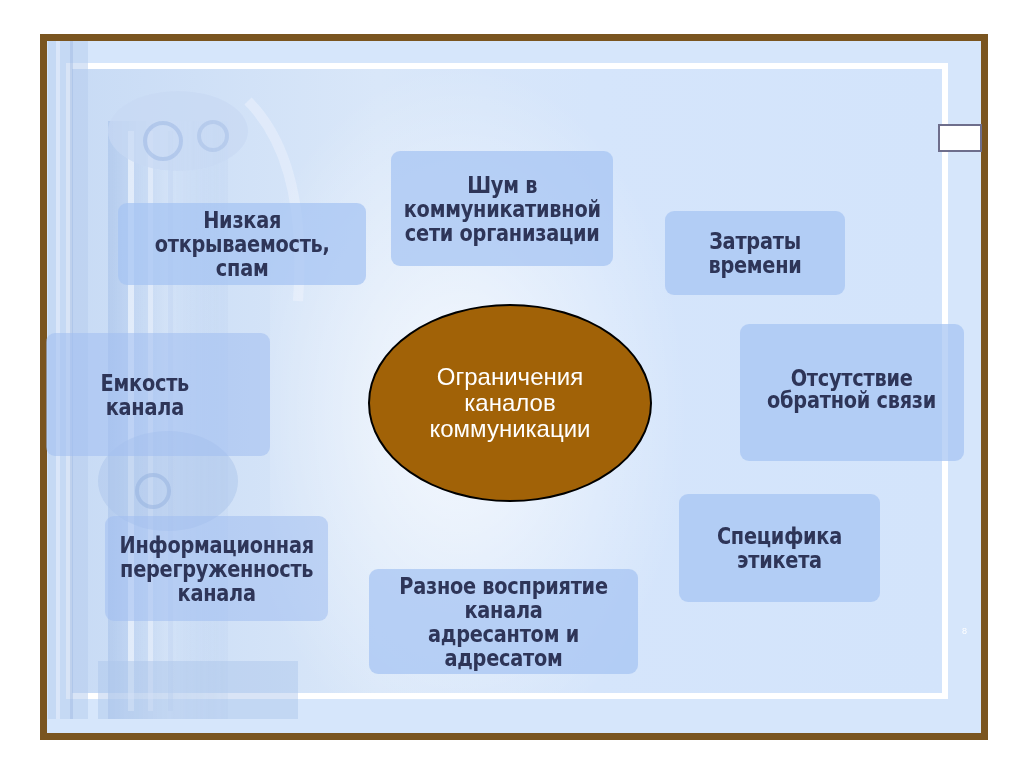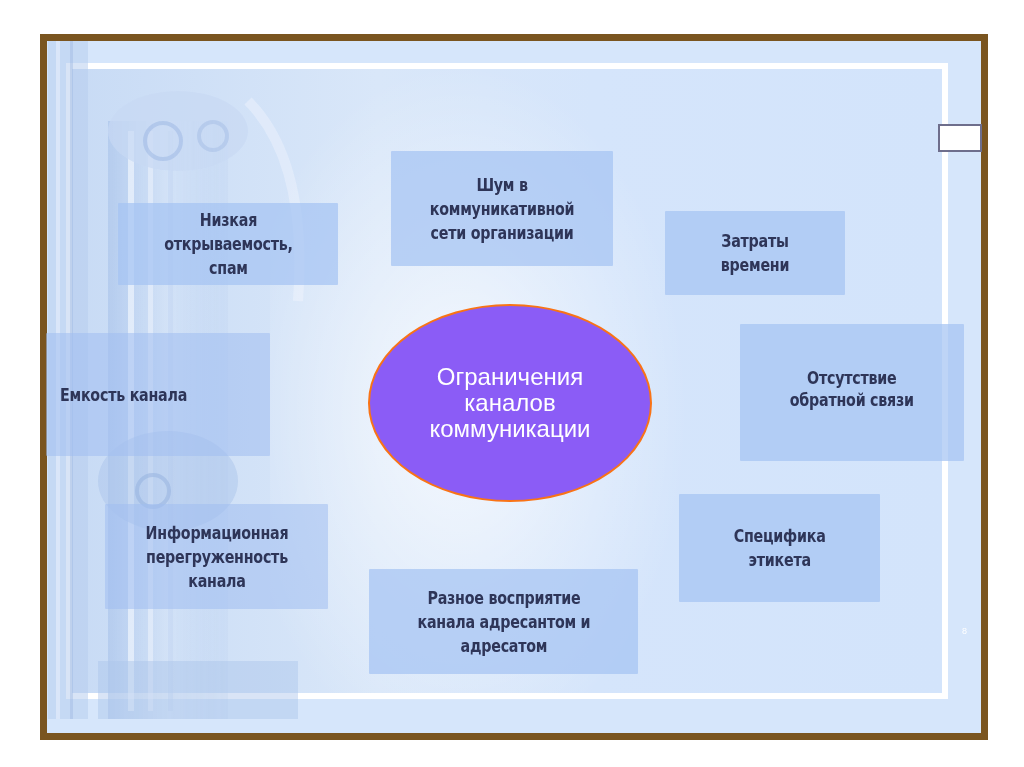--- a/index.html
+++ b/index.html
@@ -59,7 +59,7 @@
     .box {
       position: absolute;
       background: rgba(165, 195, 242, 0.72);
-      border-radius: 1px;
+      border-radius: 9px;
       display: flex;
       align-items: center;
       justify-content: center;
@@ -67,7 +67,7 @@
       color: #2e3558;
       font-family: "DejaVu Sans", sans-serif;
       font-weight: bold;
-      font-size: 17px;
+      font-size: 23px;
       line-height: 24px;
       letter-spacing: -0.3px;
       transform-origin: center;

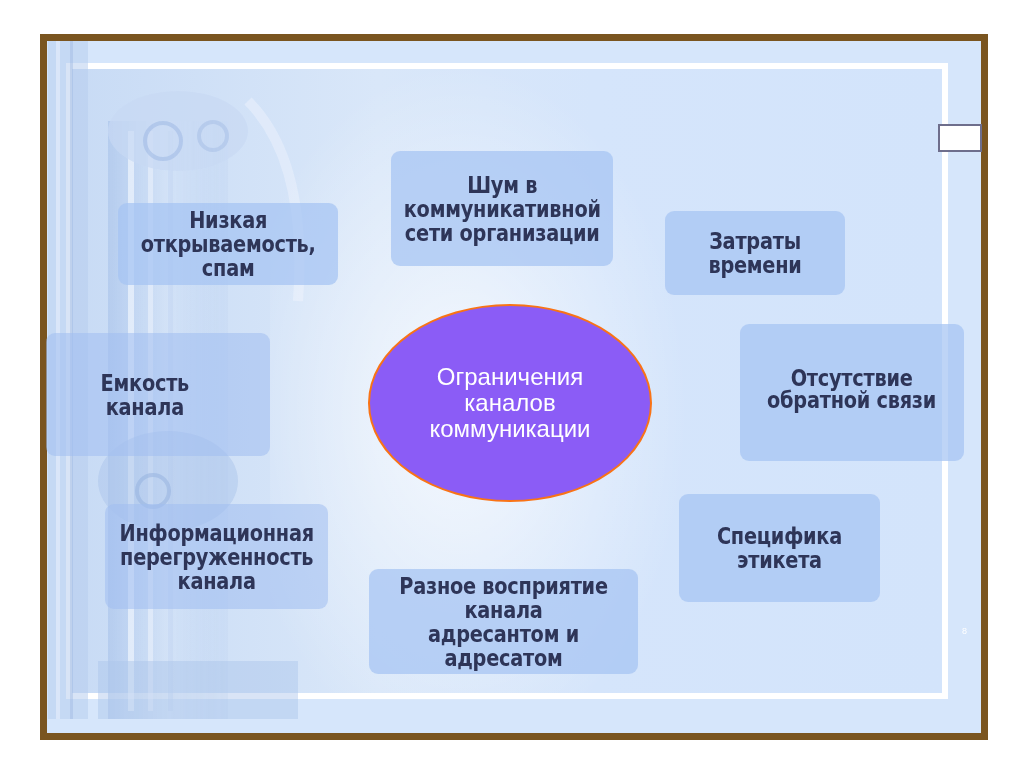--- a/index.html
+++ b/index.html
@@ -153,7 +153,7 @@
   </svg>
   <div class="light-beam"></div>
 
-  <div class="box" style="left:118px; top:203px; width:220px; height:82px;">
+  <div class="box" style="left:118px; top:203px; width:248px; height:82px;">
     <span>Низкая
 открываемость,
 спам</span>

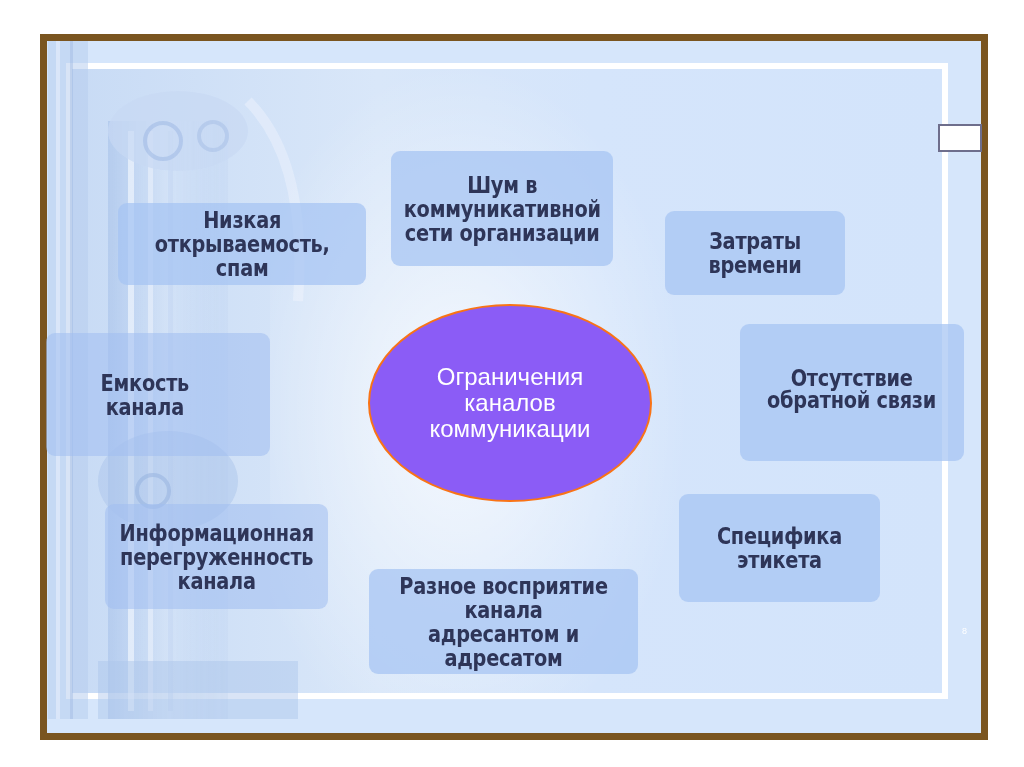--- a/index.html
+++ b/index.html
@@ -89,8 +89,8 @@
       width: 284px;
       height: 198px;
       border-radius: 50%;
-      background: #8b5cf6;
-      border: 2px solid #f97316;
+      background: #a16207;
+      border: 2px solid #000000;
       box-sizing: border-box;
       display: flex;
       align-items: center;

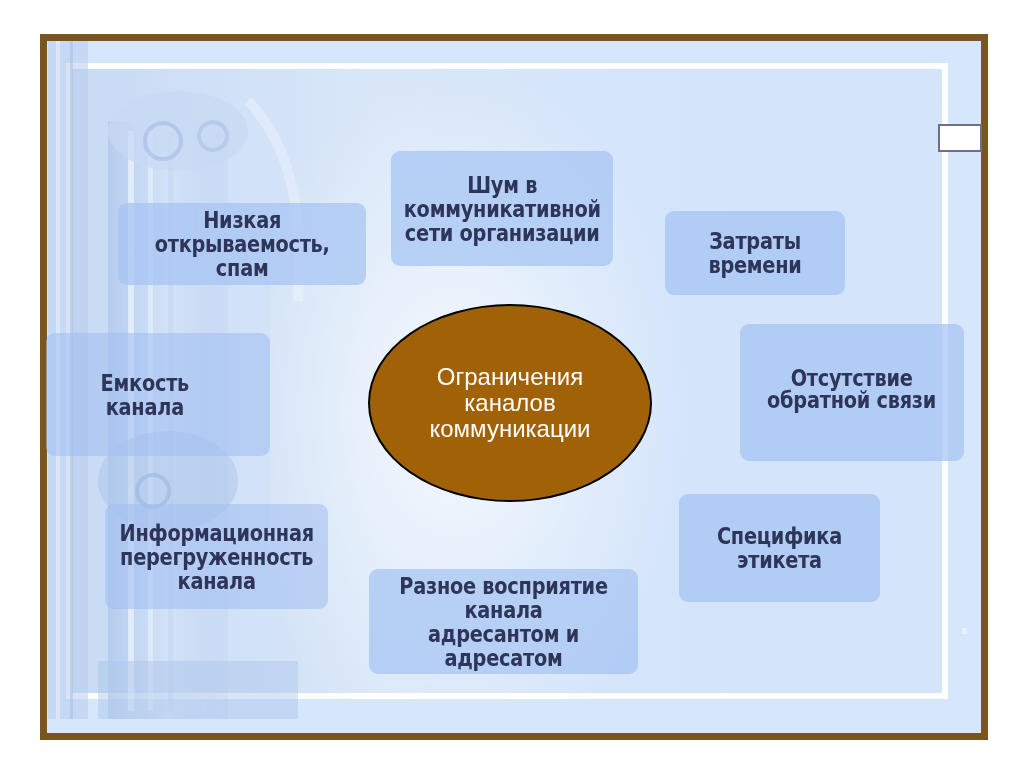--- a/index.html
+++ b/index.html
@@ -184,7 +184,7 @@
 обратной связи</span>
   </div>
 
-  <div class="box box-transparent" style="left:105px; top:504px; width:223px; height:105px;">
+  <div class="box box-transparent" style="left:105px; top:516px; width:223px; height:105px;">
     <span>Информационная
 перегруженность
 канала</span>

